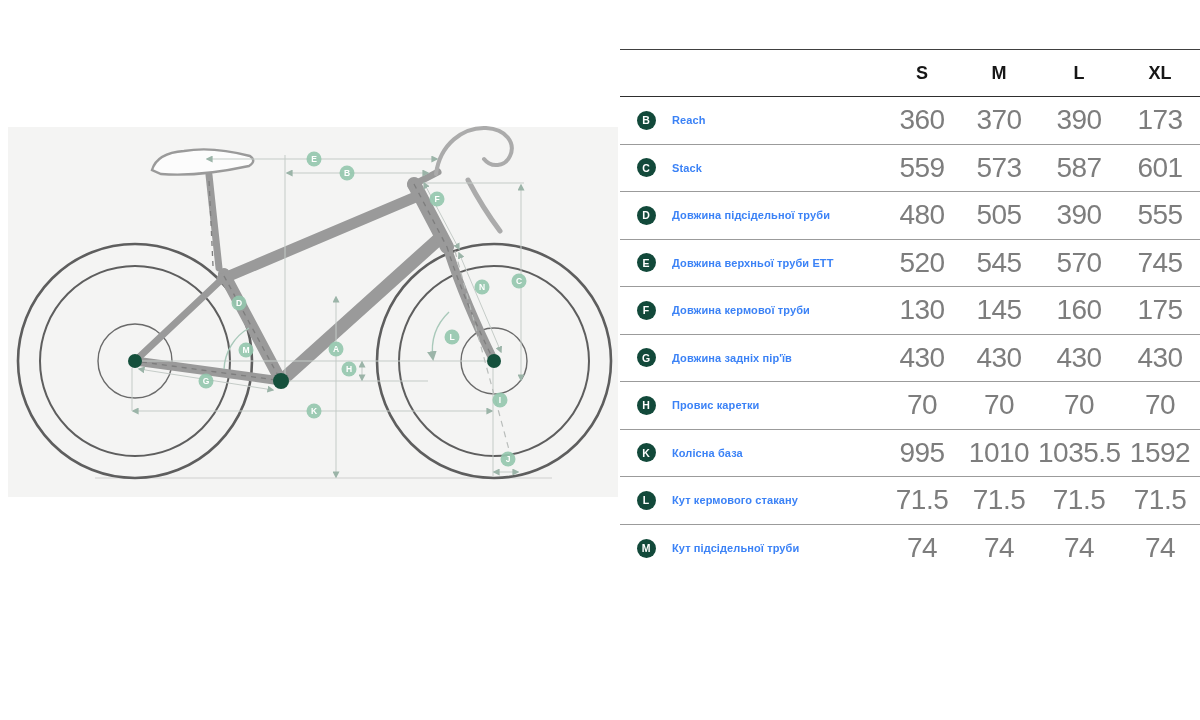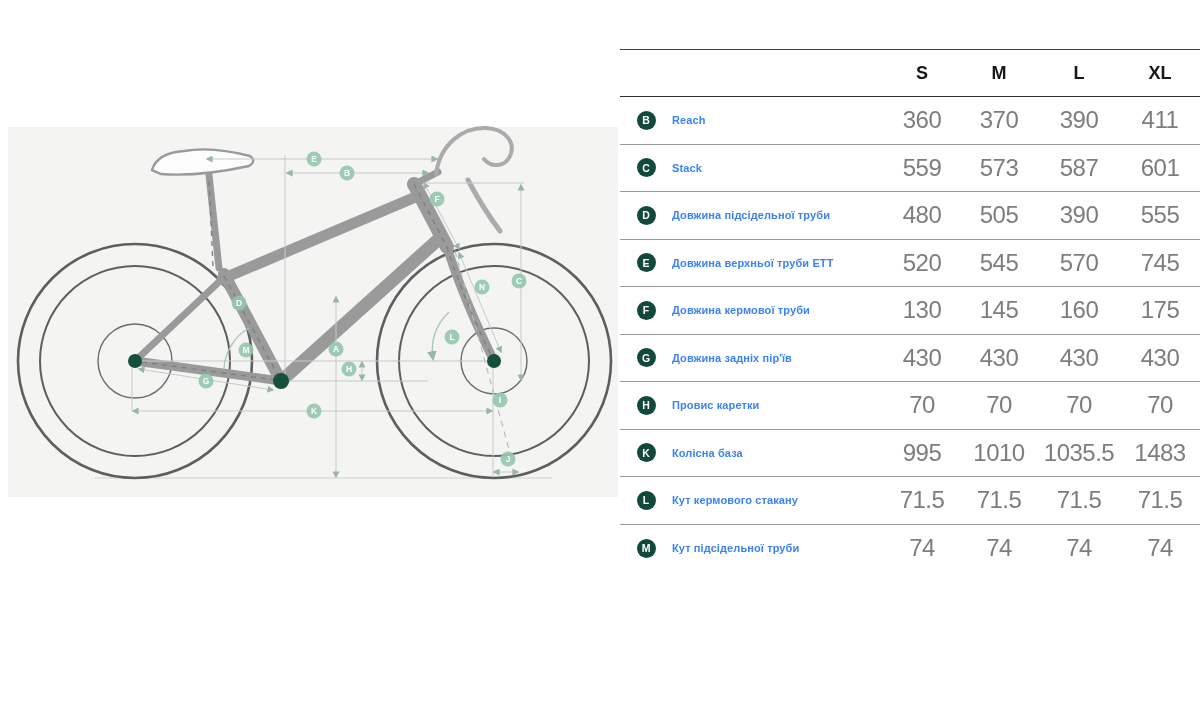--- a/index.html
+++ b/index.html
@@ -24,7 +24,7 @@
            justify-content:center; line-height:1; }
   .c-label { font-size:11px; font-weight:bold; color:#3b82f6; letter-spacing:0.1px;
              white-space:nowrap; }
-  .c-val { text-align:center; font-size:24px; color:#7d7d7d; letter-spacing:-0.5px; }
+  .c-val { text-align:center; font-size:28px; color:#7d7d7d; letter-spacing:-0.5px; }
   .c-size { text-align:center; font-size:18px; font-weight:bold; color:#171717; }
 </style>
 </head>

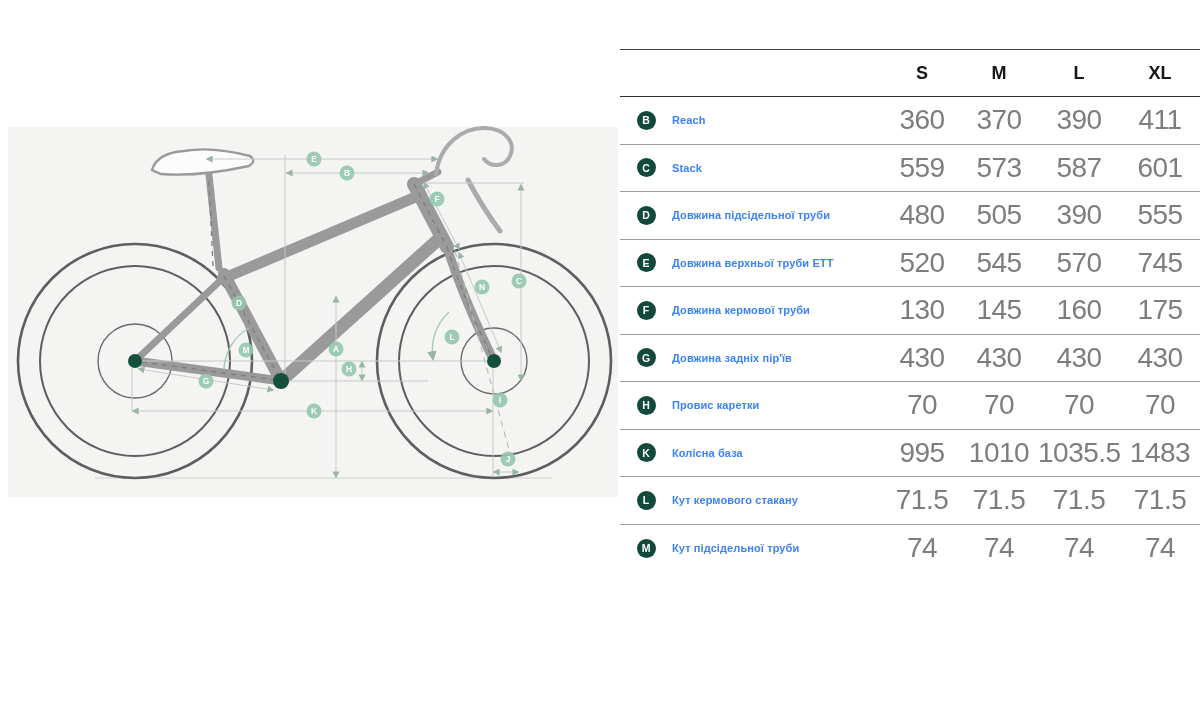--- a/index.html
+++ b/index.html
@@ -193,7 +193,7 @@
           <div class="c-val">360</div>
           <div class="c-val">370</div>
           <div class="c-val">390</div>
-          <div class="c-val">411</div>
+          <div class="c-val">173</div>
         </div>
         <div class="trow">
           <div class="c-badge">

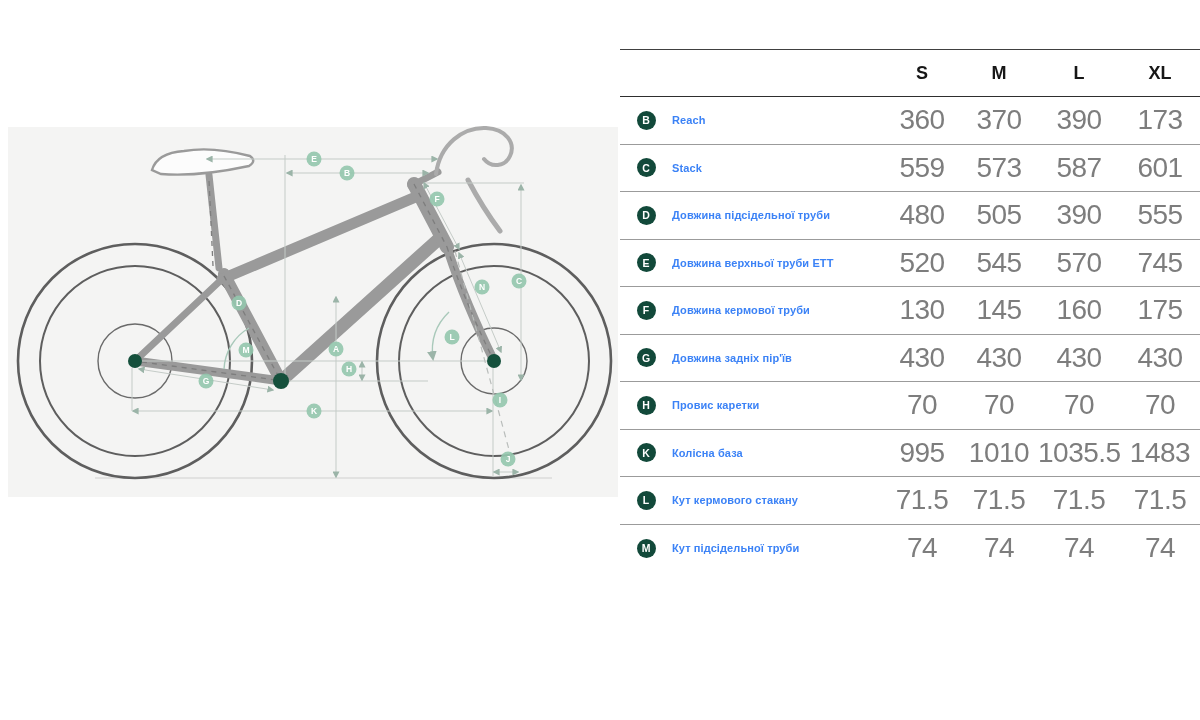--- a/index.html
+++ b/index.html
@@ -263,7 +263,7 @@
           <div class="c-val">995</div>
           <div class="c-val">1010</div>
           <div class="c-val">1035.5</div>
-          <div class="c-val">1483</div>
+          <div class="c-val">1592</div>
         </div>
         <div class="trow">
           <div class="c-badge">

